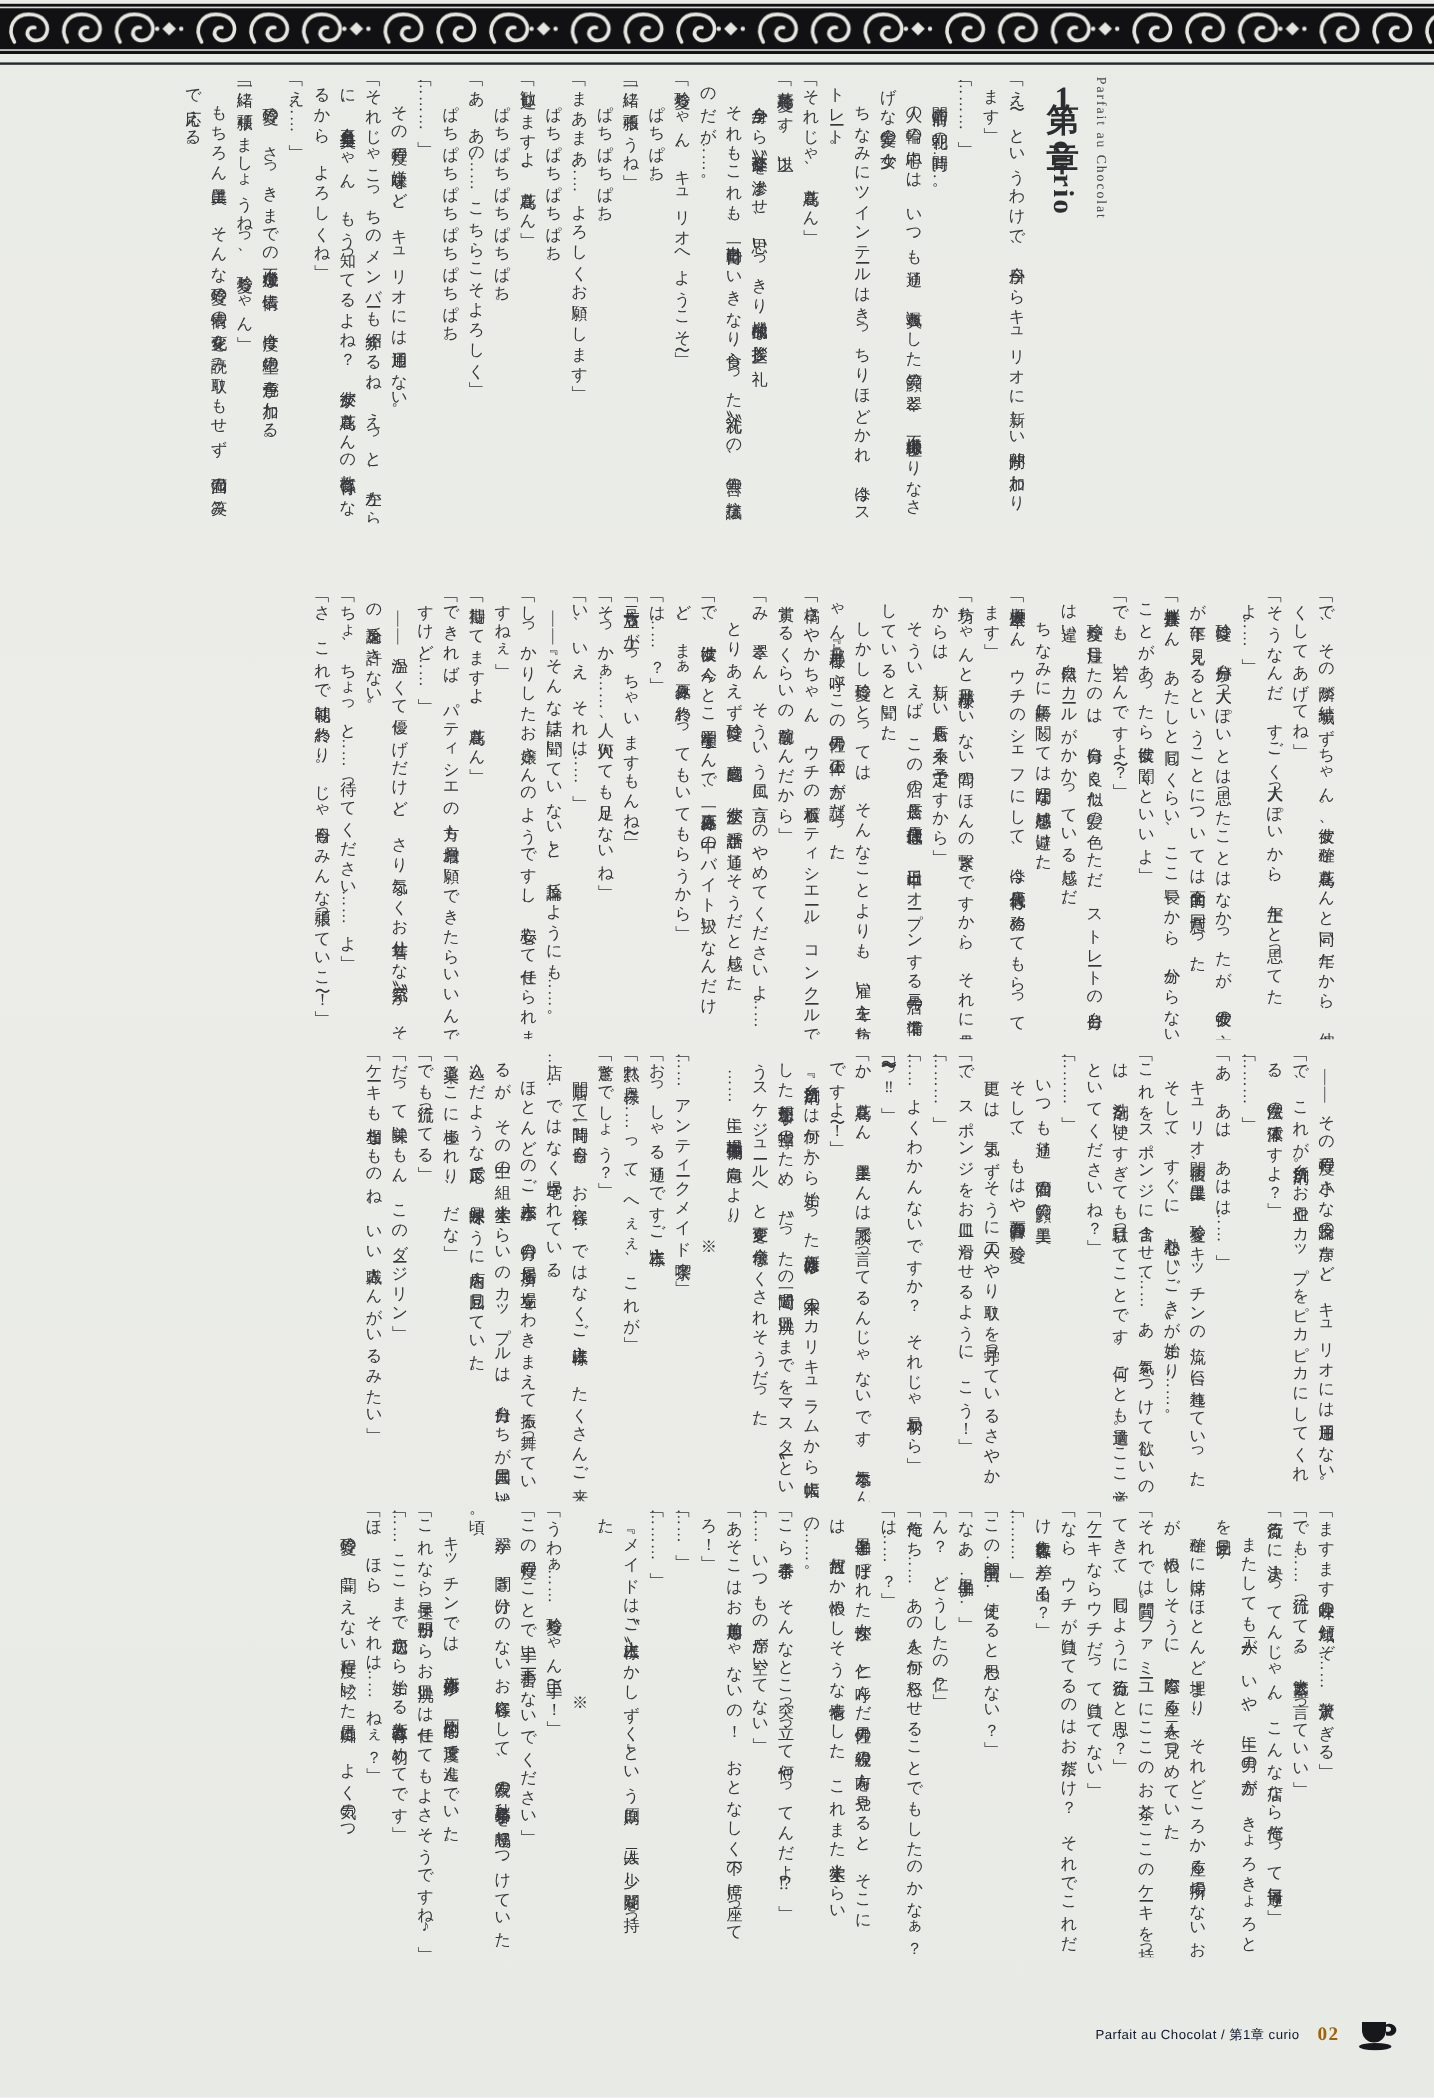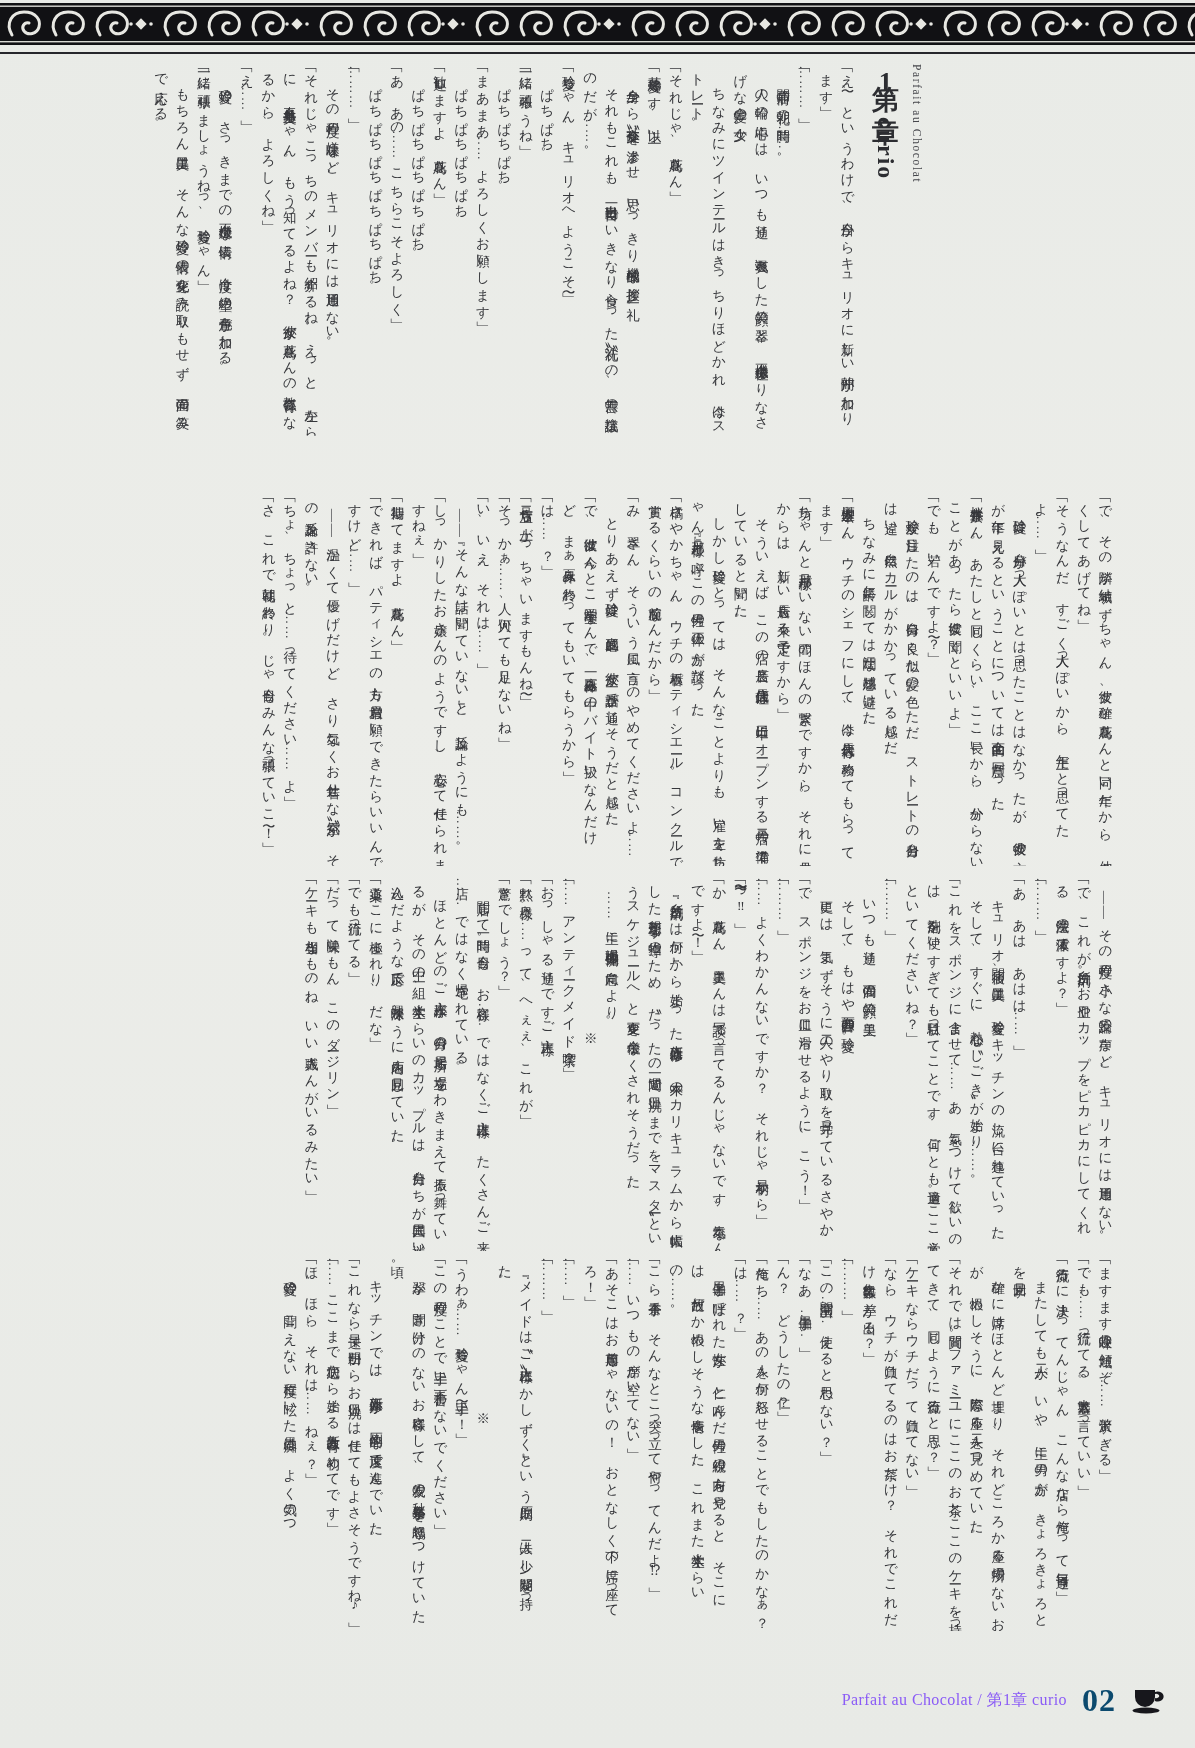--- a/index.html
+++ b/index.html
@@ -45,7 +45,7 @@
     display:flex; align-items:center; gap:15px;
     font-family:"Liberation Sans","DejaVu Sans",sans-serif;
   }
-  .footer-title { font-size:16px; color:#8b5cf6; letter-spacing:0.4px;font-family:Liberation Serif, serif; }
+  .footer-title { font-size:11px; color:#0f172a; letter-spacing:0.4px; }
   .page-number {
     font-family:"Liberation Serif",serif; font-size:32px; font-weight:700;
     color:#0c4a6e; letter-spacing:1px;

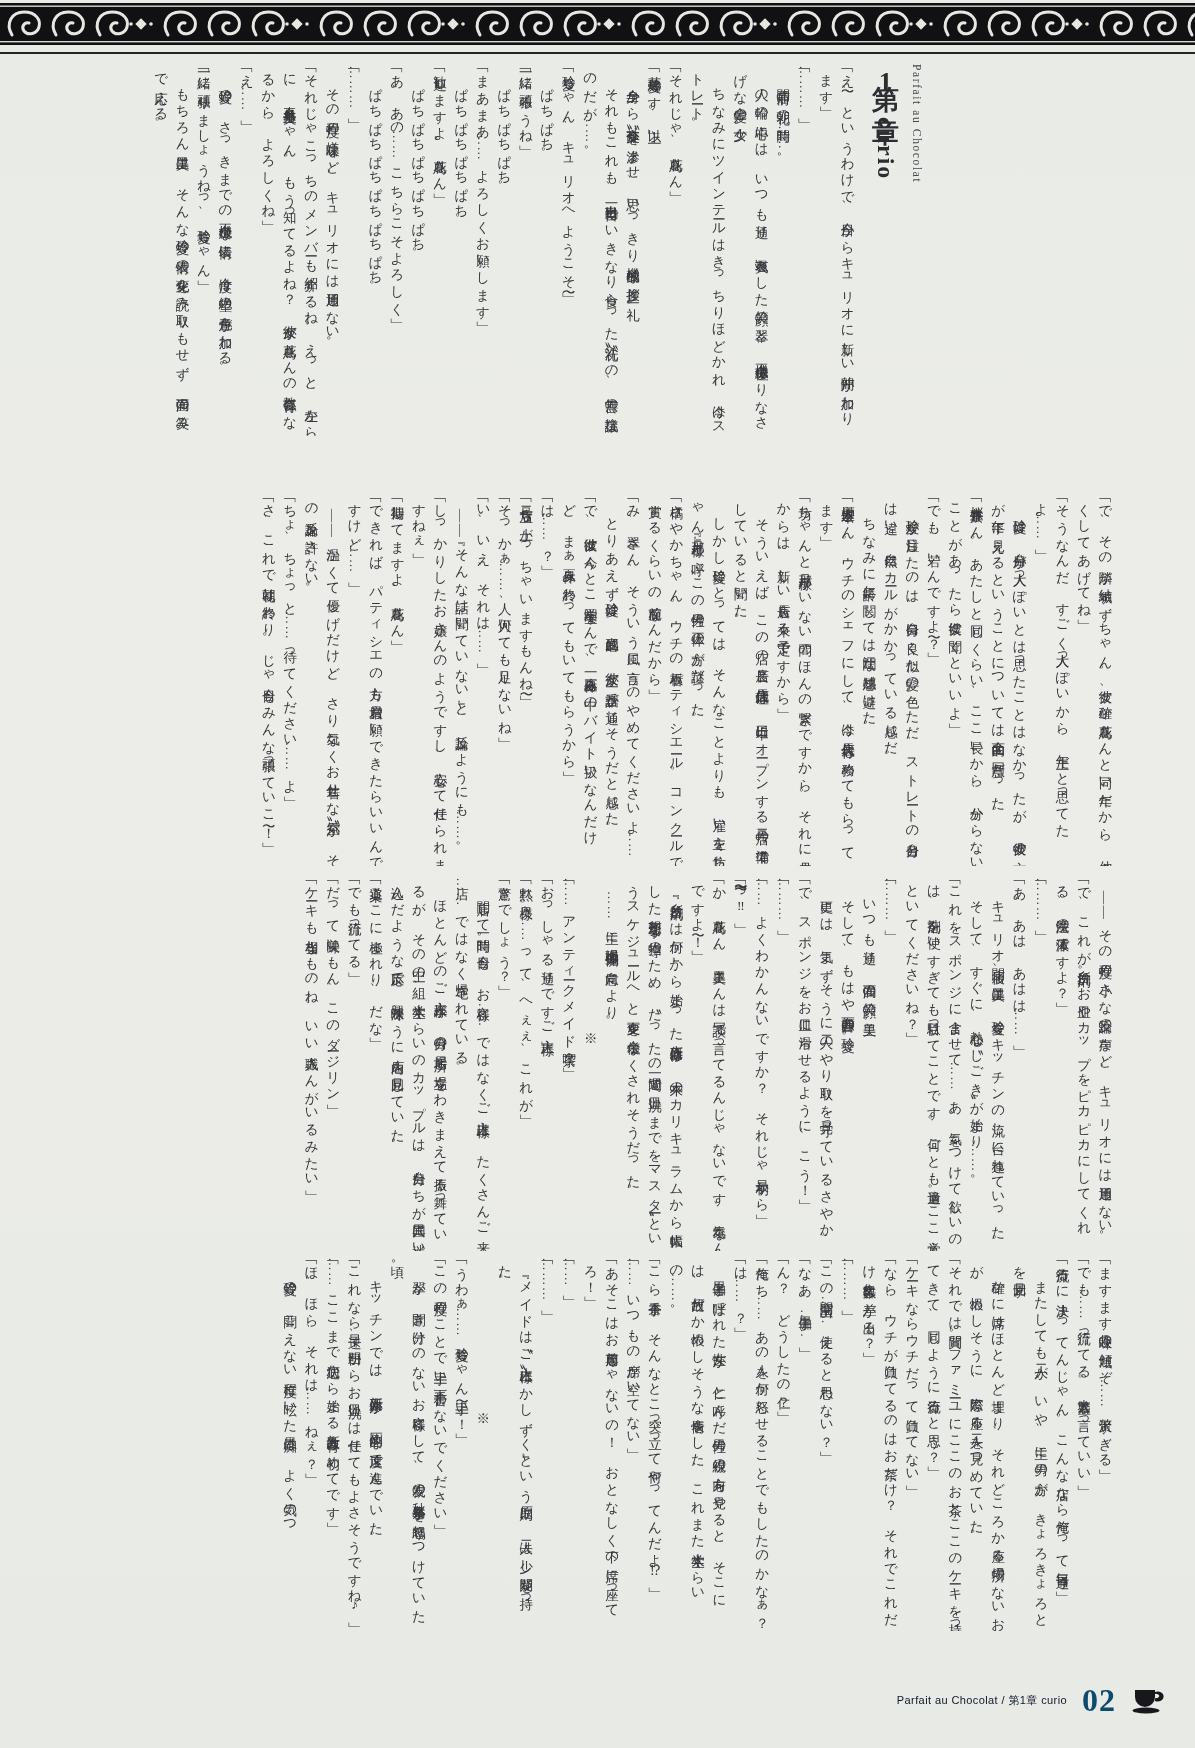--- a/index.html
+++ b/index.html
@@ -47,8 +47,8 @@
   }
   .footer-title { font-size:11px; color:#0f172a; letter-spacing:0.4px; }
   .page-number {
-    font-family:"Liberation Serif",serif; font-size:32px; font-weight:700;
-    color:#0c4a6e; letter-spacing:1px;
+    font-family:"Liberation Serif",serif; font-size:16px; font-weight:700;
+    color:#a16207; letter-spacing:1px;
   }
   .cup-icon svg { display:block; }
 </style>

